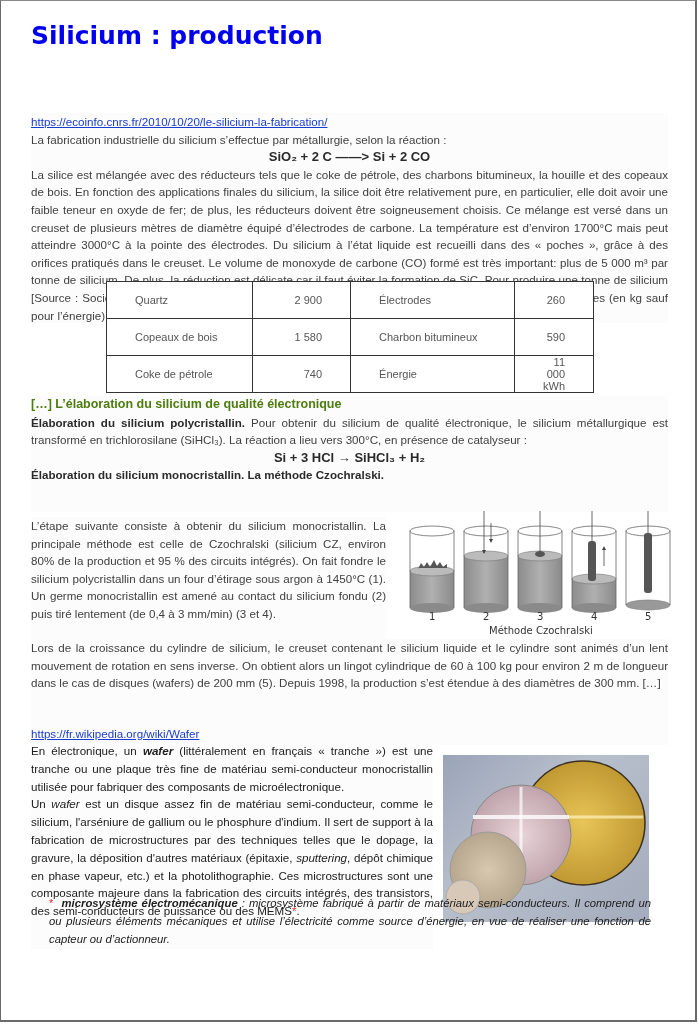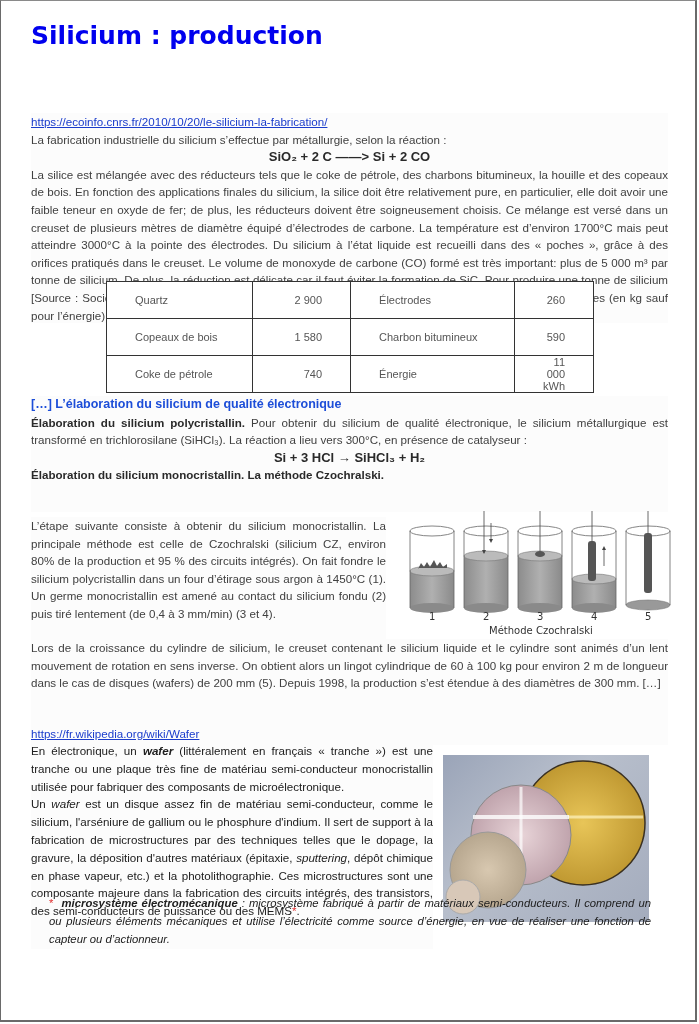--- a/index.html
+++ b/index.html
@@ -30,7 +30,7 @@
   }
   table.cons td { border: 1px solid #333; height: 36px; padding: 0 28px; }
   table.cons td.num { text-align: right; }
-  .heading2 { font-weight: bold; font-size: 12.5px; color: #1d4ed8; }
+  .heading2 { font-weight: bold; font-size: 12.5px; color: #4d7c0f; }
   .figure {
     position: absolute; left: 395px; top: 510px; width: 290px; height: 128px;
   }

